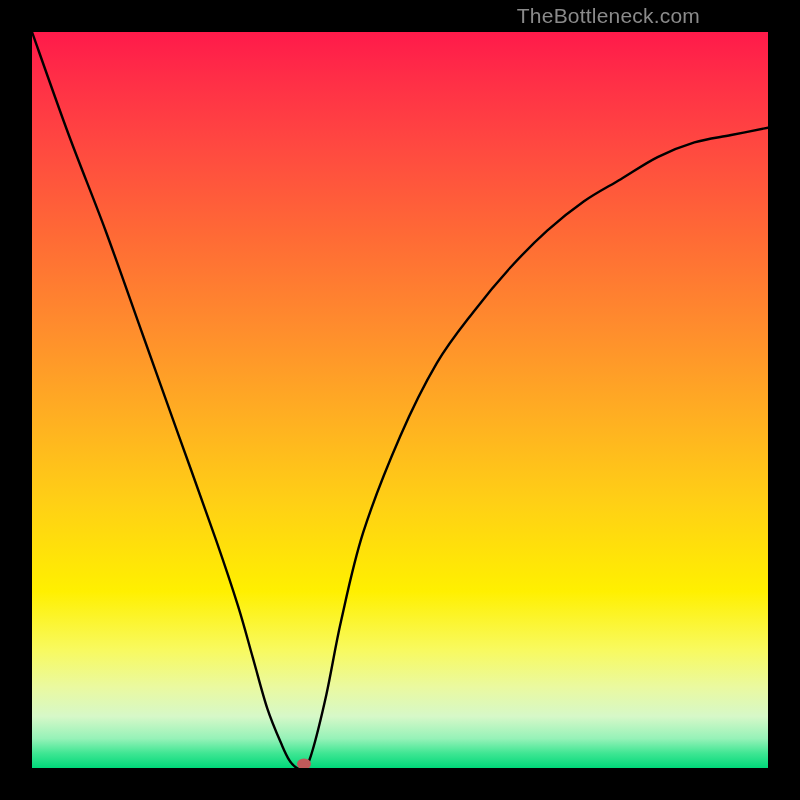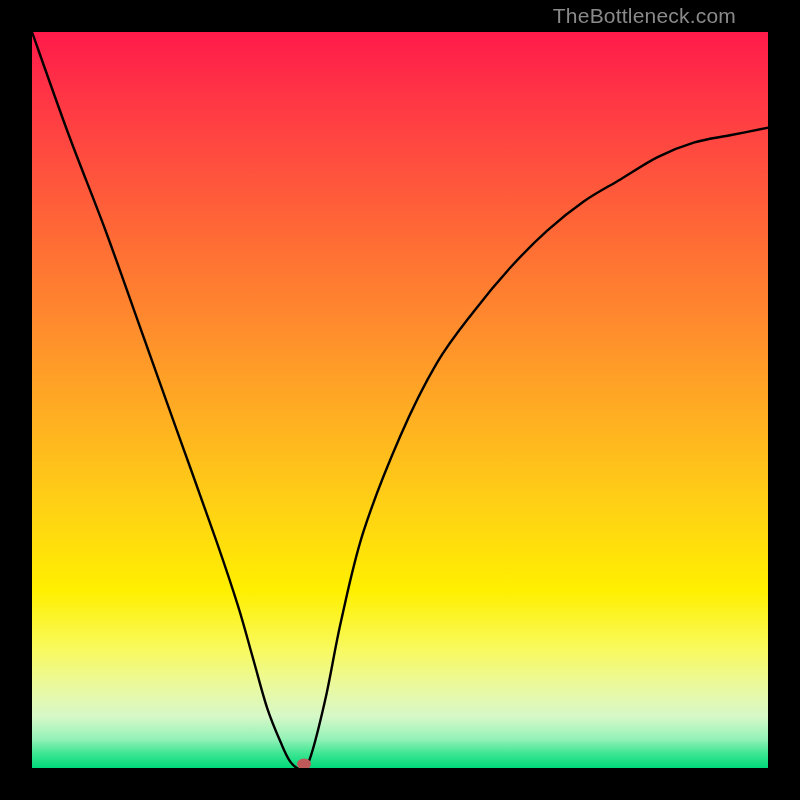--- a/index.html
+++ b/index.html
@@ -18,7 +18,6 @@
     width: 728px;
     height: 800px;
     background: #000;
-    padding-left: 36px;
   }
   .plot-area {
     position: absolute;

